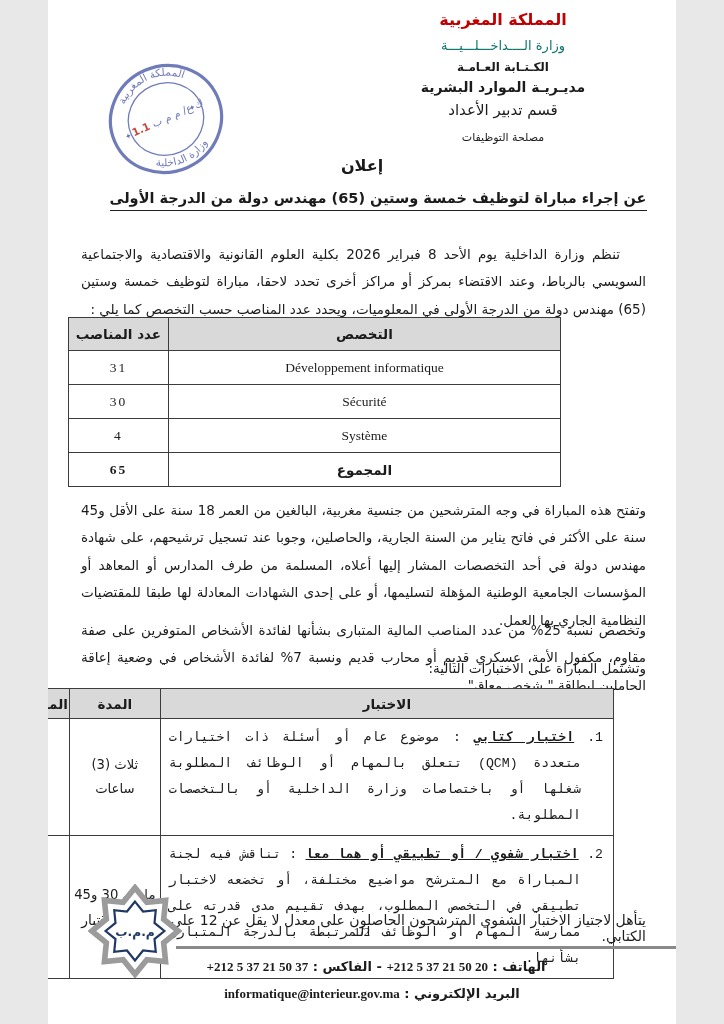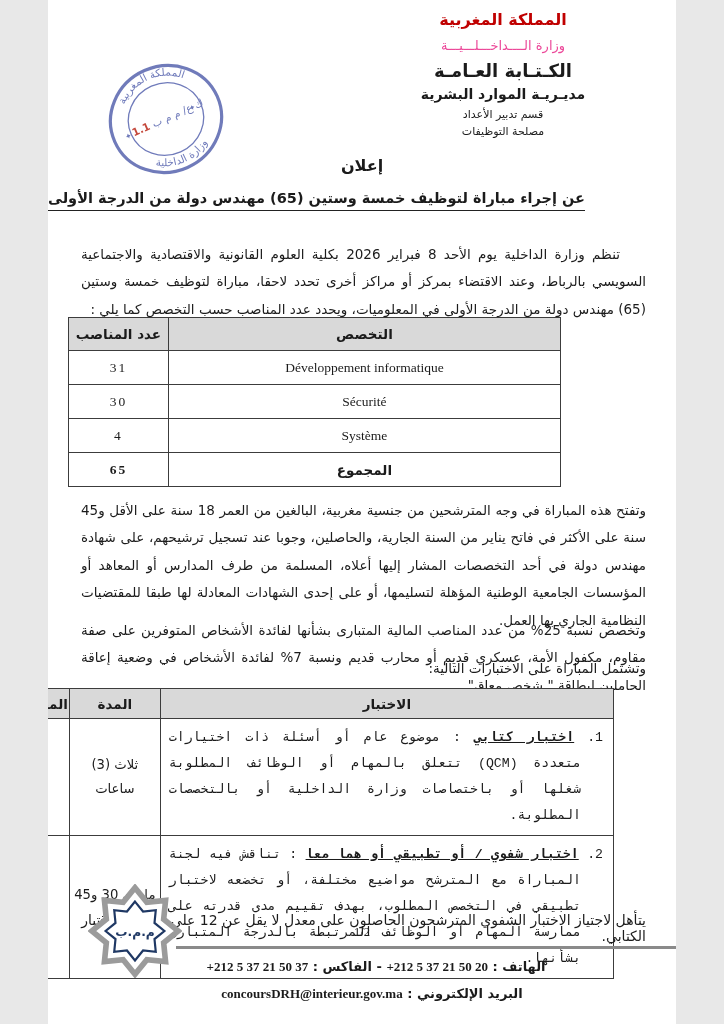--- a/index.html
+++ b/index.html
@@ -11,7 +11,7 @@
   
   .letterhead { position:absolute; top:10px; right:22px; width:302px; text-align:center; }
   .lh-kingdom   { color:#c00000; font-weight:bold; font-size:16px; letter-spacing:1px; margin-bottom:9px; }
-  .lh-ministry  { color:#ec4899; font-size:13px; margin-bottom:7px; }
+  .lh-ministry  { color:#0f766e; font-size:13px; margin-bottom:7px; }
   .lh-secretariat { font-weight:bold; font-size:18px; margin-bottom:5px; letter-spacing:.5px; }
   .lh-directorate { font-weight:bold; font-size:14px; margin-bottom:6px; }
   .lh-division  { font-size:11px; margin-bottom:4px; }

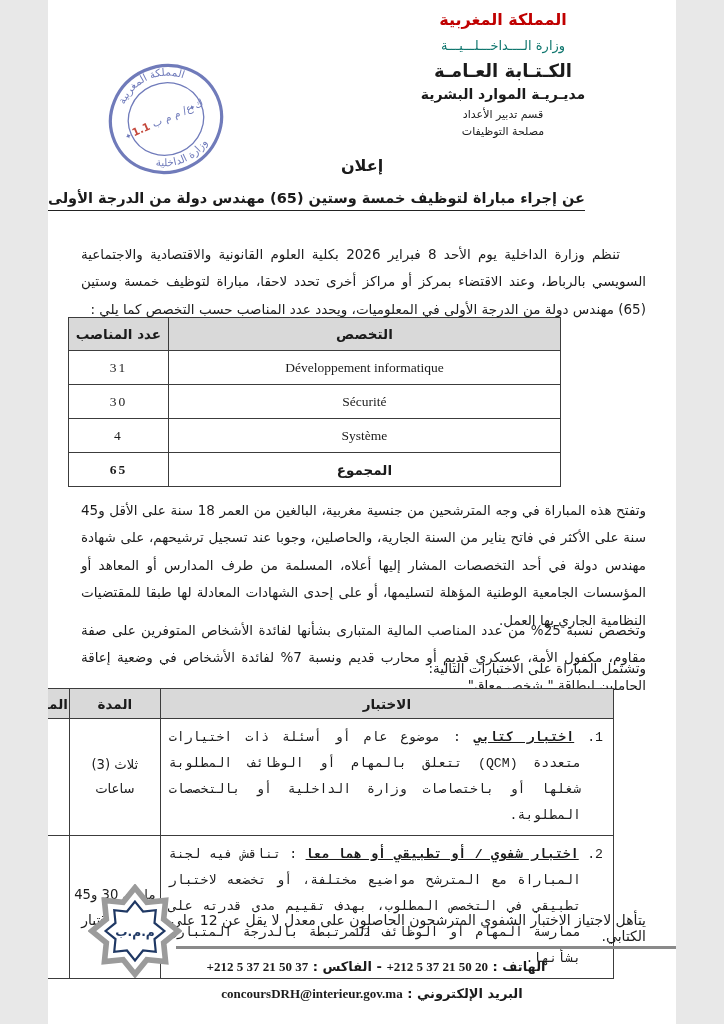--- a/index.html
+++ b/index.html
@@ -12,7 +12,7 @@
   .letterhead { position:absolute; top:10px; right:22px; width:302px; text-align:center; }
   .lh-kingdom   { color:#c00000; font-weight:bold; font-size:16px; letter-spacing:1px; margin-bottom:9px; }
   .lh-ministry  { color:#0f766e; font-size:13px; margin-bottom:7px; }
-  .lh-secretariat { font-weight:bold; font-size:18px; margin-bottom:5px; letter-spacing:.5px; }
+  .lh-secretariat { font-weight:bold; font-size:12px; margin-bottom:5px; letter-spacing:.5px; }
   .lh-directorate { font-weight:bold; font-size:14px; margin-bottom:6px; }
   .lh-division  { font-size:11px; margin-bottom:4px; }
   .lh-service   { font-size:11px; }

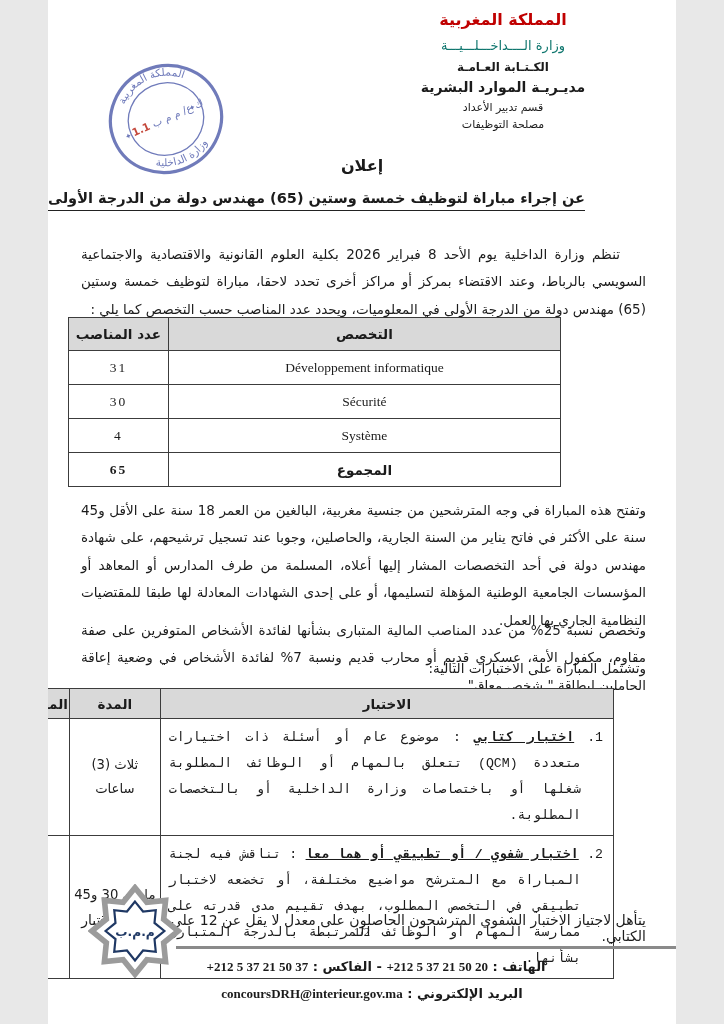--- a/index.html
+++ b/index.html
@@ -14,7 +14,7 @@
   .lh-ministry  { color:#0f766e; font-size:13px; margin-bottom:7px; }
   .lh-secretariat { font-weight:bold; font-size:12px; margin-bottom:5px; letter-spacing:.5px; }
   .lh-directorate { font-weight:bold; font-size:14px; margin-bottom:6px; }
-  .lh-division  { font-size:11px; margin-bottom:4px; }
+  .lh-division  { font-size:15px; margin-bottom:12px; }
   .lh-service   { font-size:11px; }
   
   .stamp { position:absolute; left:56px; top:60px; width:124px; height:118px; opacity:.92; }

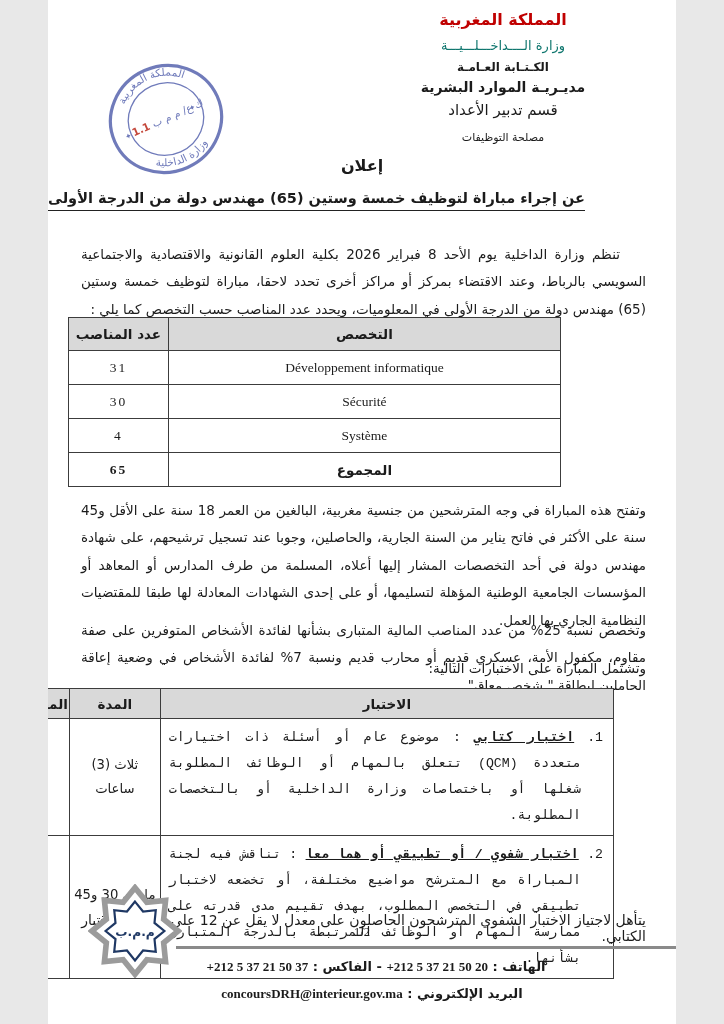--- a/index.html
+++ b/index.html
@@ -20,7 +20,7 @@
   .stamp { position:absolute; left:56px; top:60px; width:124px; height:118px; opacity:.92; }
   
   .heading { position:absolute; top:156px; left:0; width:100%; text-align:center; font-weight:bold; font-size:16px; }
-  .subheading-wrap { position:absolute; top:188px; left:0; width:100%; text-align:left; }
+  .subheading-wrap { position:absolute; top:188px; left:16px; width:100%; text-align:center; }
   .subheading { display:inline-block; font-weight:bold; font-size:14.5px; border-bottom:1.6px solid #222; padding-bottom:4px; }
   
   .para { position:absolute; right:30px; left:33px; text-align:justify; font-size:13.5px; line-height:27.5px; }

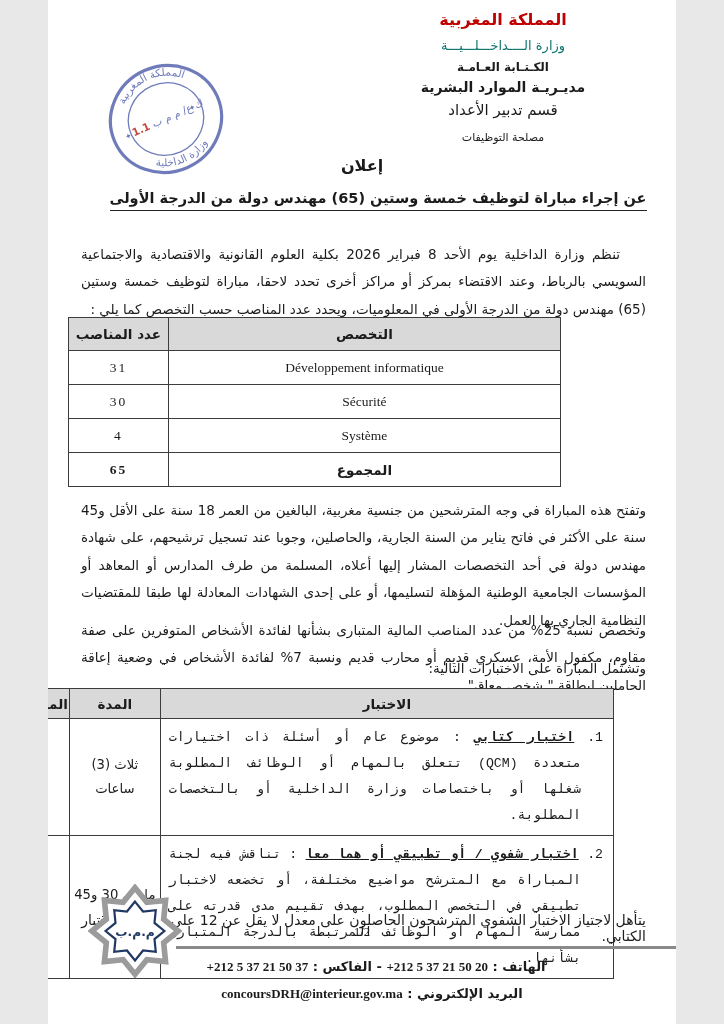--- a/index.html
+++ b/index.html
@@ -188,7 +188,7 @@
   </div>
   <div class="email-line">
     <span>البريد الإلكتروني :</span>
-    <span class="addr" dir="ltr">concoursDRH@interieur.gov.ma</span>
+    <span class="addr" dir="ltr">informatique@interieur.gov.ma</span>
   </div>
 
 </div>

